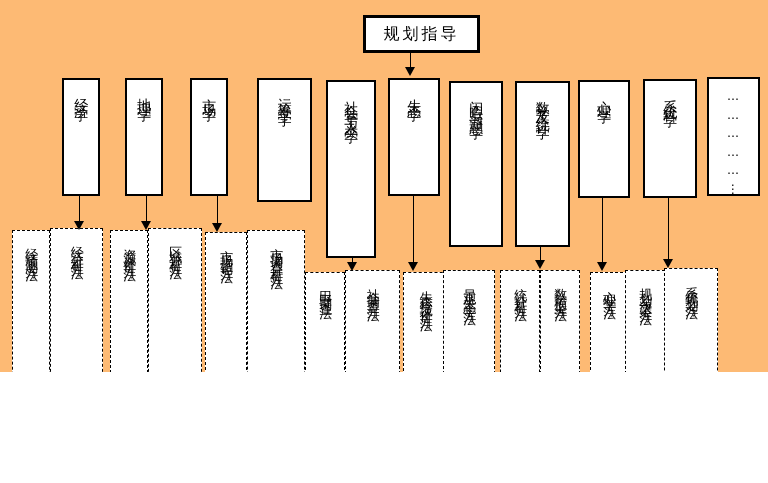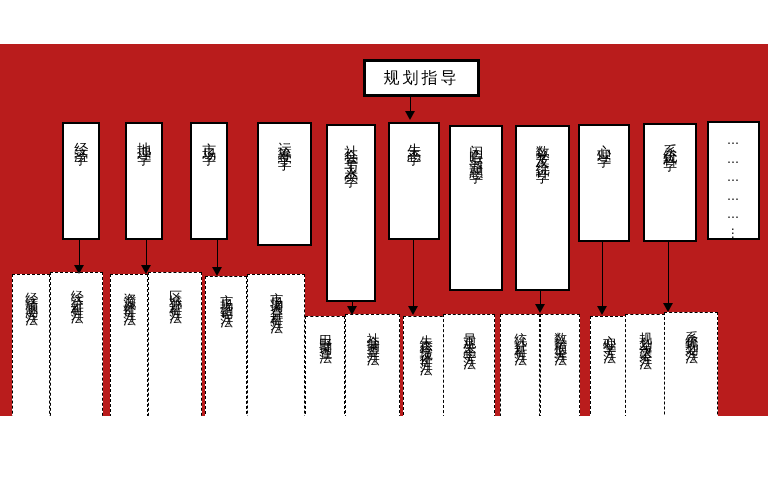--- a/index.html
+++ b/index.html
@@ -4,7 +4,7 @@
 <style>
   html,body{margin:0;padding:0;background:#ffffff;}
   body{font-family:"DejaVu Sans",sans-serif;color:#000;}
-  #canvas{position:relative;width:768px;height:372px;background:#b91c1c;overflow:hidden;margin-top:44px;}
+  #canvas{position:relative;width:768px;height:372px;background:#fdba74;overflow:hidden;}
   .node{position:absolute;background:#ffffff;box-sizing:border-box;display:flex;justify-content:center;align-items:flex-start;}
   .solid{border:2px solid #000000;}
   .dashed{border:1px dashed #000000;}

